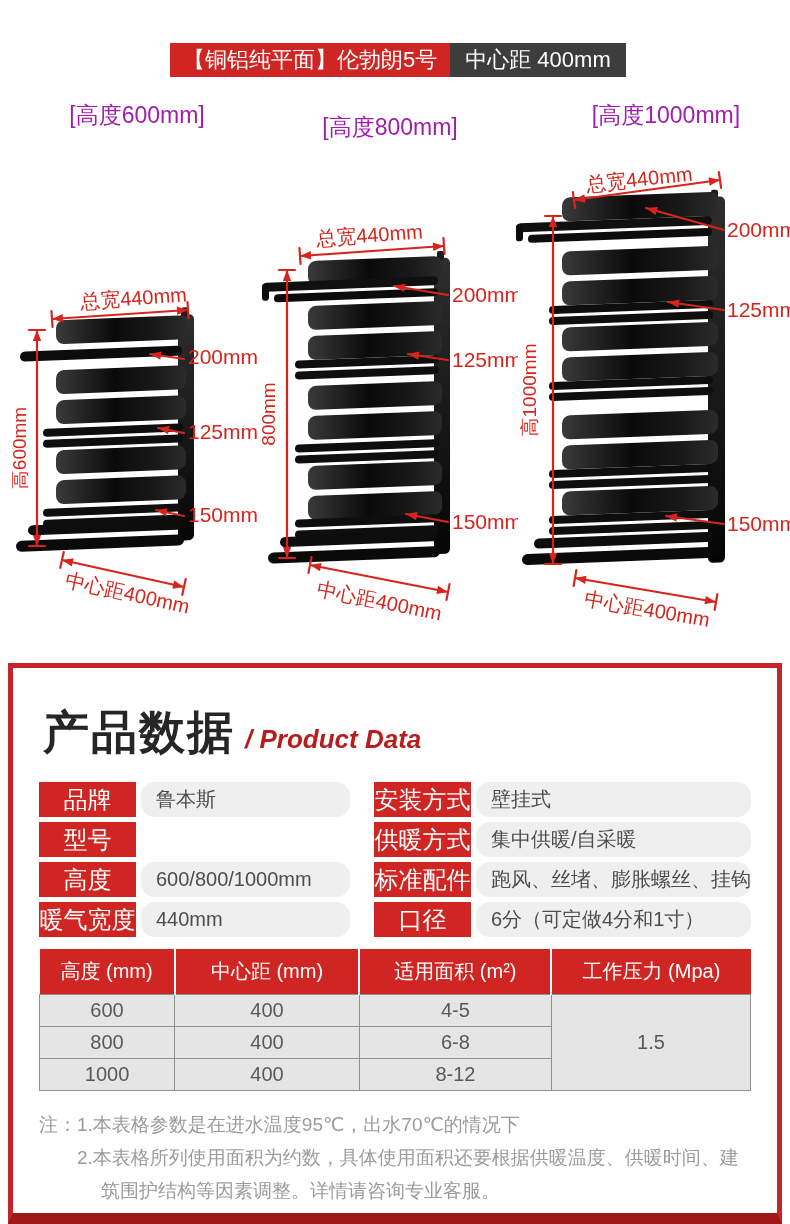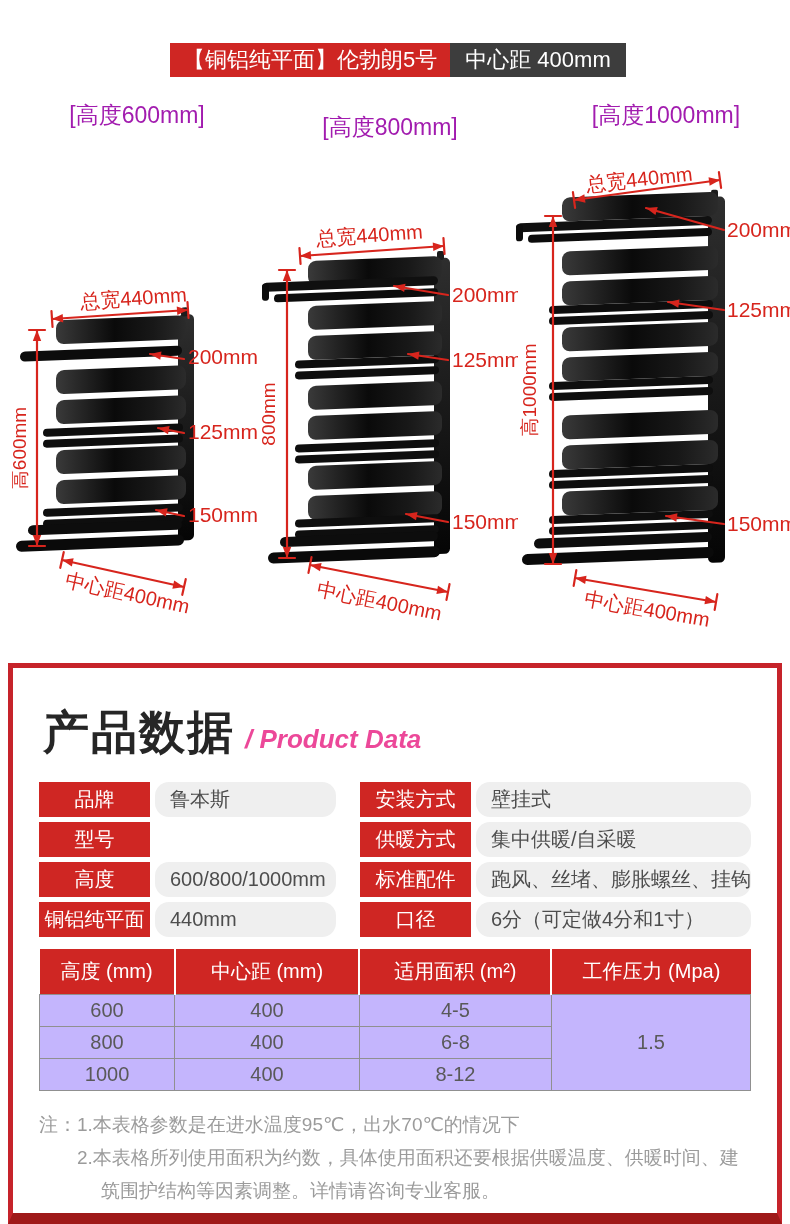--- a/index.html
+++ b/index.html
@@ -42,7 +42,7 @@
   }
   .pd-title{margin-left:4px;display:flex;align-items:baseline;}
   .t-cn{font-size:46px;font-weight:900;color:#262626;letter-spacing:2px;text-align:center;}
-  .t-en{font-style:italic;font-weight:700;font-size:26px;color:#ec4899;margin-left:10px;}
+  .t-en{font-style:italic;font-weight:700;font-size:26px;color:#b91c1c;margin-left:10px;}
   .specs{display:flex;gap:24px;margin-top:18px;}
   .spec-col{flex:1;display:flex;flex-direction:column;gap:5px;}
   .spec-row{display:flex;gap:5px;height:35px;}

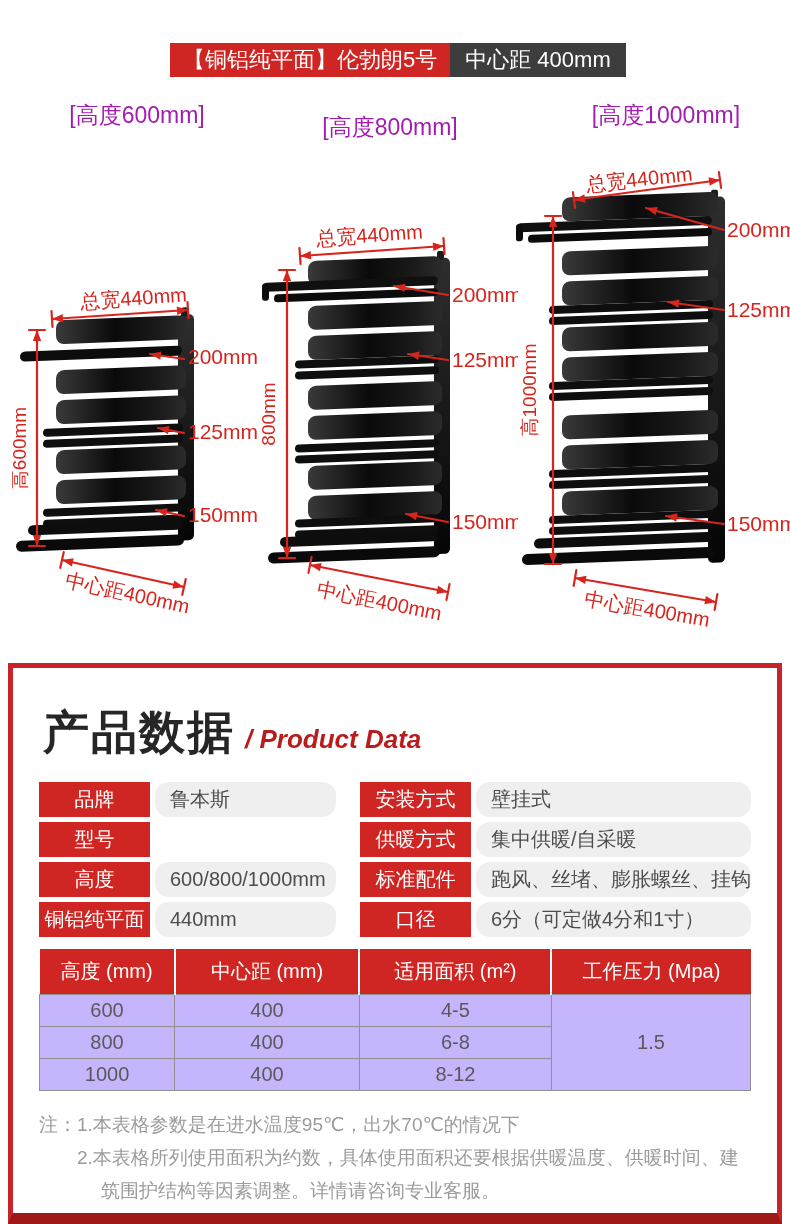--- a/index.html
+++ b/index.html
@@ -47,7 +47,7 @@
   .spec-col{flex:1;display:flex;flex-direction:column;gap:5px;}
   .spec-row{display:flex;gap:5px;height:35px;}
   .spec-label{
-    width:111px;flex:none;background:var(--red);color:#fff;font-size:20px;
+    width:97px;flex:none;background:var(--red);color:#fff;font-size:24px;
     display:flex;align-items:center;justify-content:center;white-space:nowrap;
   }
   .spec-value{

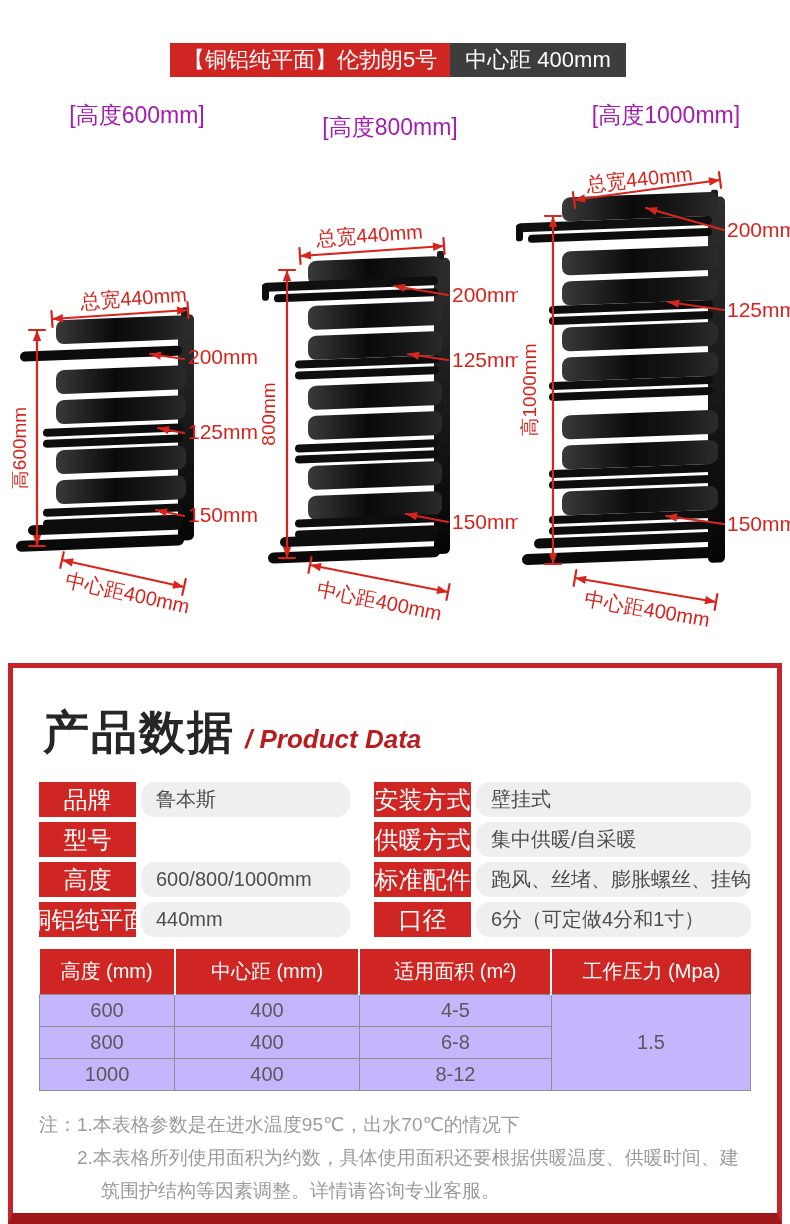--- a/index.html
+++ b/index.html
@@ -287,7 +287,7 @@
         <div class="spec-value">600/800/1000mm</div>
       </div>
       <div class="spec-row">
-        <div class="spec-label">铜铝纯平面</div>
+        <div class="spec-label">暖气宽度</div>
         <div class="spec-value">440mm</div>
       </div>
     </div>

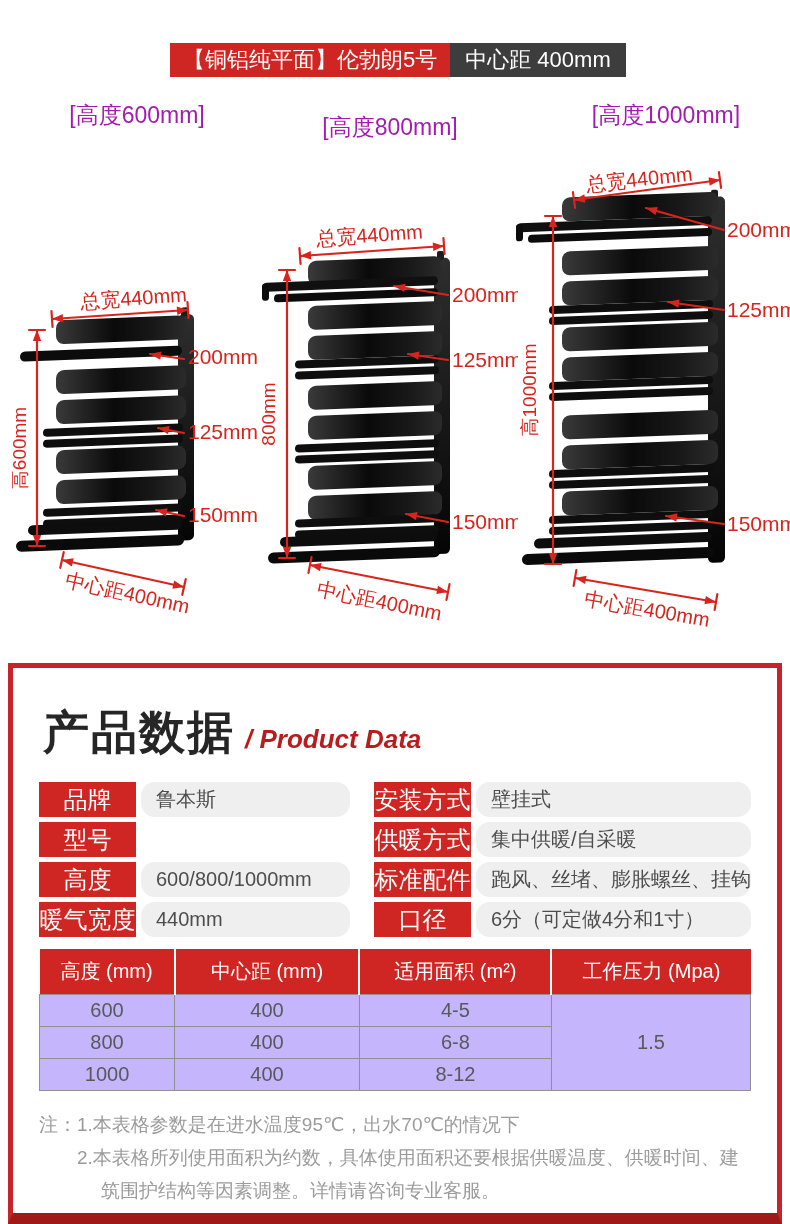--- a/index.html
+++ b/index.html
@@ -62,7 +62,7 @@
   .spec-table th:first-child{border-left:none;}
   .spec-table td{
     border:1px solid #909090;text-align:center;font-size:20px;color:#595959;height:32px;
-    background:#c4b5fd;
+    background:#e5e5e5;
   }
   .notes{display:flex;margin-top:17px;color:#9b9b9b;font-size:19px;line-height:1.75;}
   .np{flex:none;}

